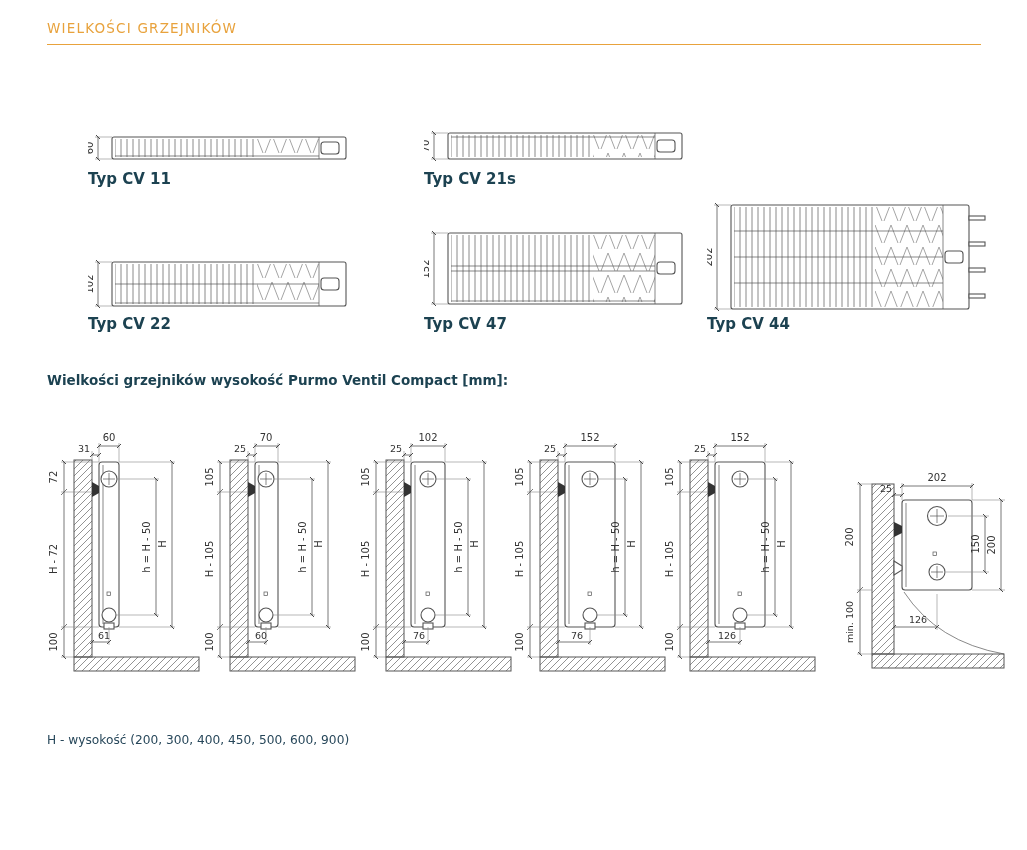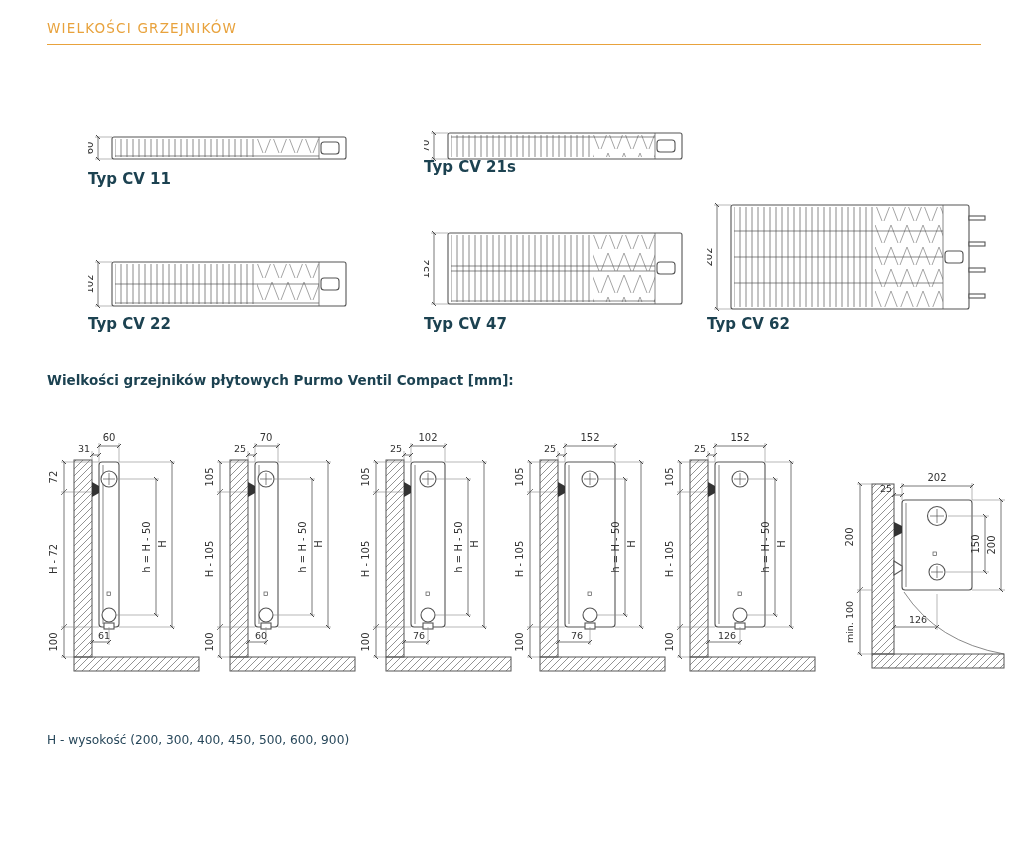--- a/index.html
+++ b/index.html
@@ -73,7 +73,7 @@
     <rect x="233" y="11" width="18" height="12" rx="3" class="lnf"></rect>
     <line x1="27" y1="8" x2="231" y2="8" class="lnt"></line>
   </svg>
-  <div class="abs typ-label" style="left:424px;top:158px">Typ CV 21s</div>
+  <div class="abs typ-label" style="left:424px;top:170px">Typ CV 21s</div>
 
   <svg class="abs" style="left:88px;top:258px" width="270" height="62" viewBox="0 0 270 62">
     <line x1="24" y1="4" x2="7" y2="4" class="ext"></line>

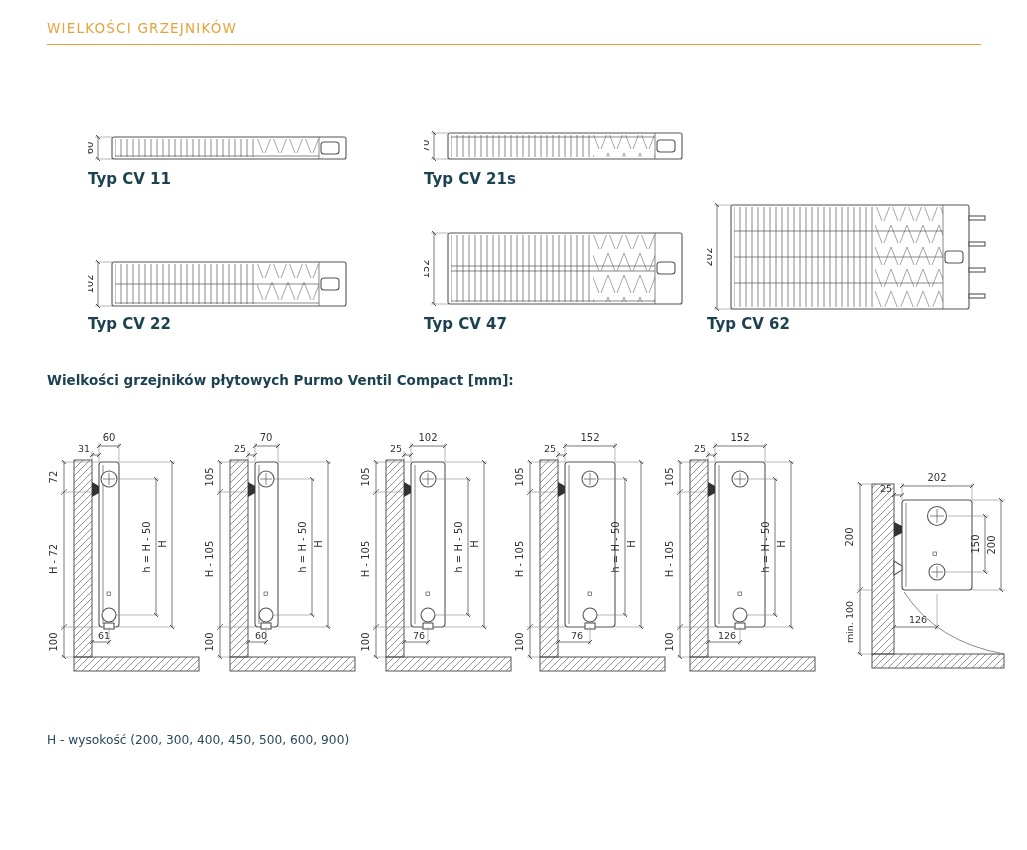--- a/index.html
+++ b/index.html
@@ -124,7 +124,7 @@
     <rect x="262" y="67" width="16" height="4" class="lnf"></rect>
     <rect x="262" y="93" width="16" height="4" class="lnf"></rect>
   </svg>
-  <div class="abs typ-label" style="left:707px;top:315px">Typ CV 62</div>
+  <div class="abs typ-label" style="left:707px;top:315px">Typ CV 44</div>
 
   <div class="abs" id="section-heading">Wielkości grzejników płytowych Purmo Ventil Compact [mm]:</div>
 

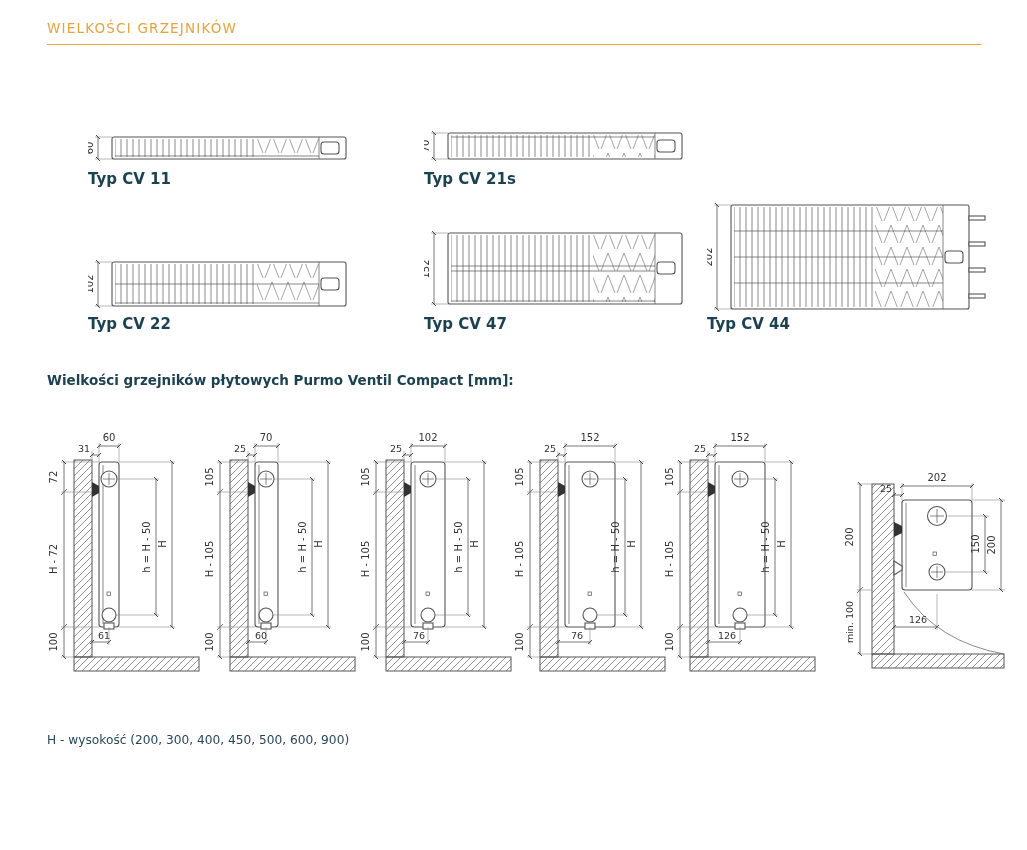--- a/index.html
+++ b/index.html
@@ -126,7 +126,7 @@
   </svg>
   <div class="abs typ-label" style="left:707px;top:315px">Typ CV 44</div>
 
-  <div class="abs" id="section-heading">Wielkości grzejników płytowych Purmo Ventil Compact [mm]:</div>
+  <div class="abs" id="section-heading">Wielkości grzejników wysokość Purmo Ventil Compact [mm]:</div>
 
   <svg class="abs" style="left:44px;top:422px" width="160" height="265" viewBox="0 0 160 265">
     <rect x="30" y="38" width="18" height="197" class="hf"></rect>

